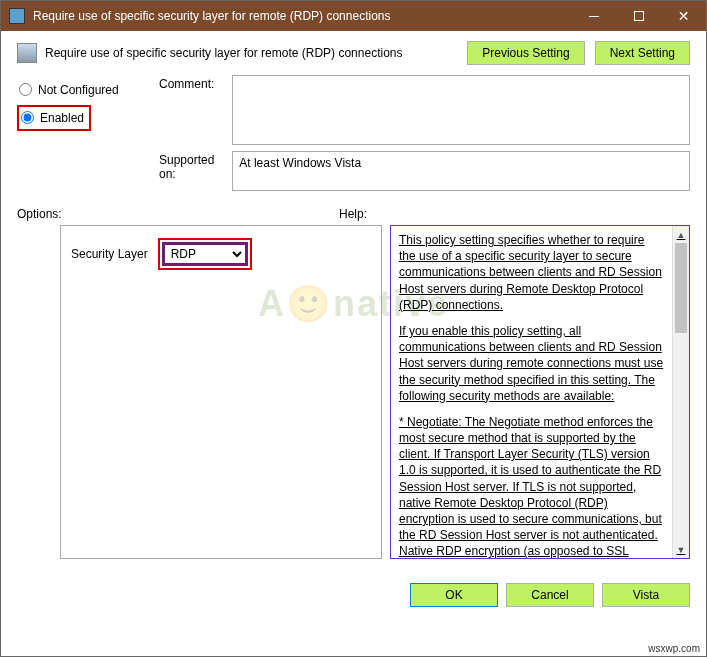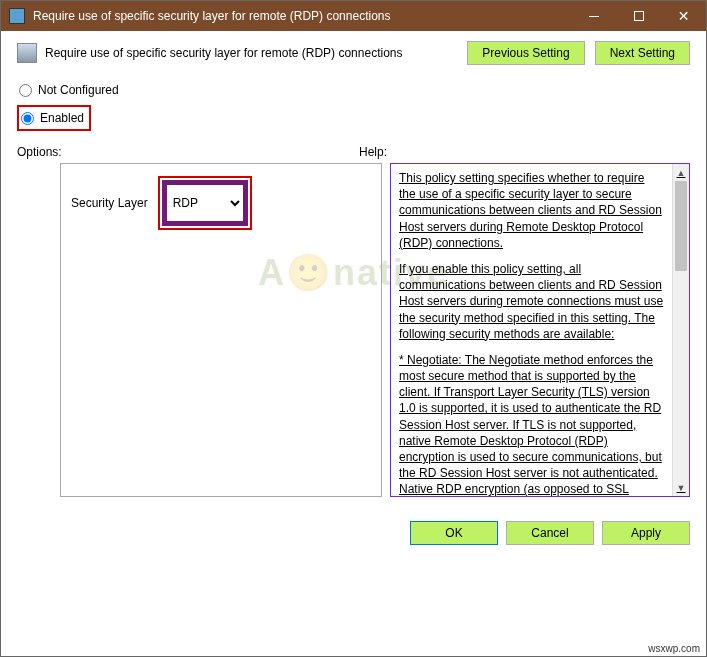--- a/index.html
+++ b/index.html
@@ -68,7 +68,7 @@
   .btn.primary { border-color:#0078d7; }
   .radiogroup { margin-top: 6px; }
   .radio-row {
-    display: flex; align-items: flex-end;
+    display: flex; align-items: flex-start;
     padding: 4px 2px;
     gap: 6px;
   }

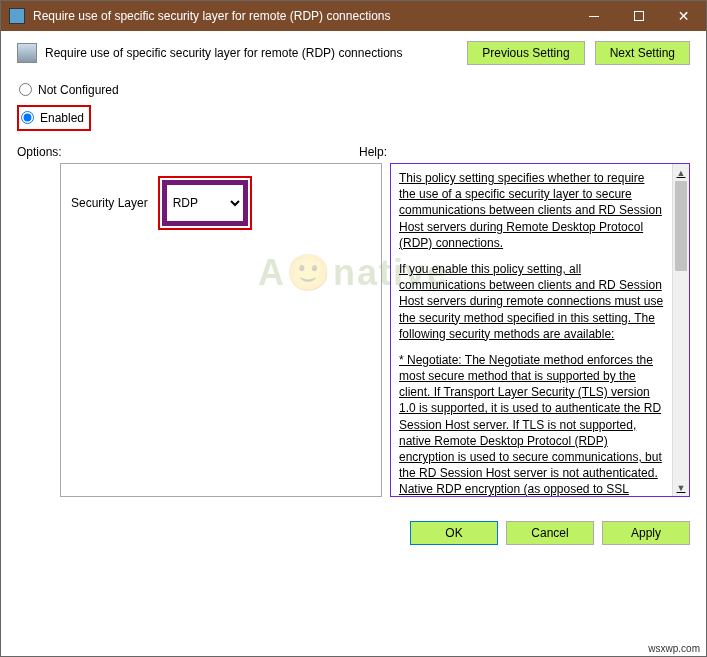--- a/index.html
+++ b/index.html
@@ -235,6 +235,16 @@
         </div>
       </div>
     </div>
+    <div class="mid-col midrows">
+      <div class="mrow">
+        <div class="lab">Comment:</div>
+        <textarea class="commentbox" style=""></textarea>
+      </div>
+      <div class="mrow">
+        <div class="lab">Supported on:</div>
+        <div class="supportbox">At least Windows Vista</div>
+      </div>
+    </div>
   </div>
 
   <div class="section-labels">

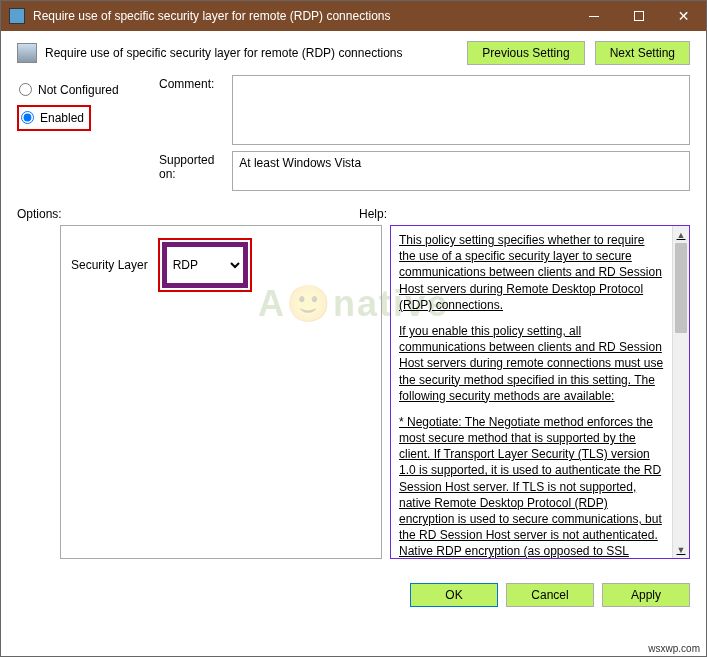--- a/index.html
+++ b/index.html
@@ -102,7 +102,6 @@
   .section-labels {
     display: flex;
     margin-top: 10px;
-    gap: 20px;
     color:#000;
   }
   .section-labels .opts-l { width: 322px; }

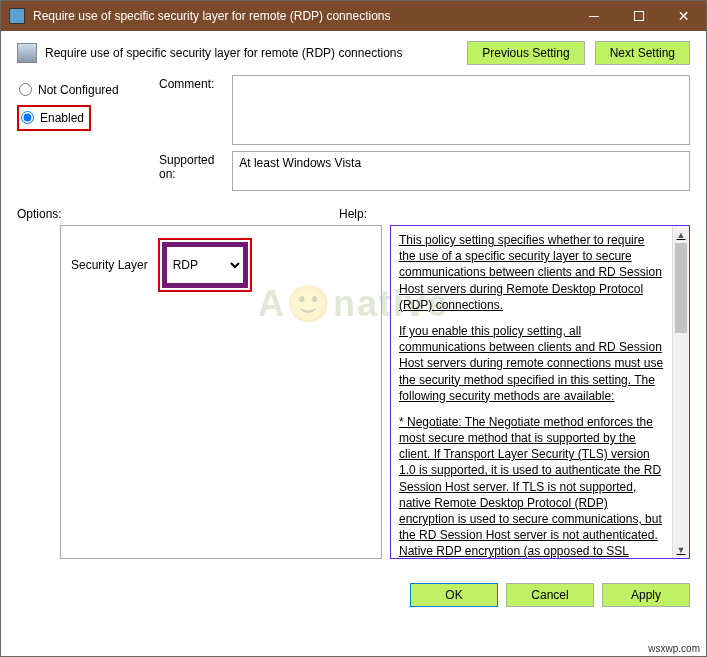--- a/index.html
+++ b/index.html
@@ -152,9 +152,9 @@
     width: 86px;
     font-family: inherit;
     font-size: 12px;
-    border: 5px solid #701a75;
+    border: 3px solid #701a75;
     background:#fff;
-    padding: 10px 2px;
+    padding: 1px 2px;
   }
   .opt-desc {
     margin-top: 10px;

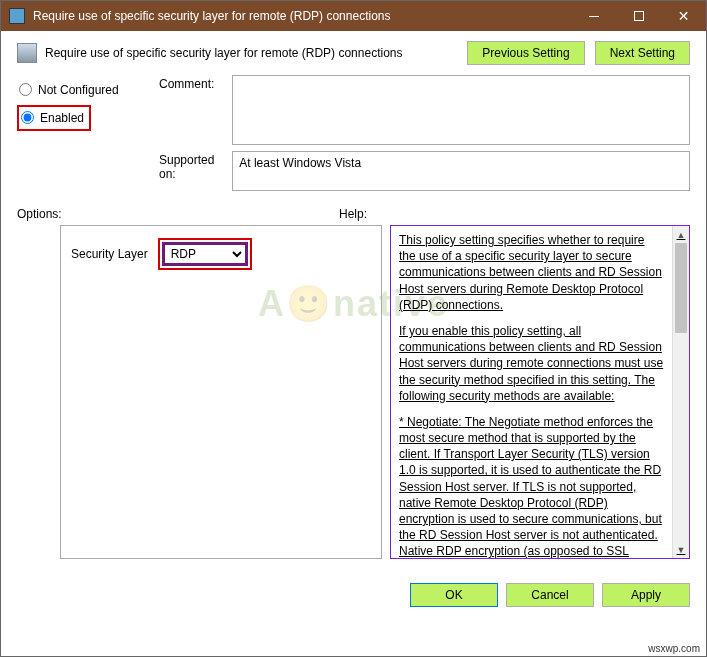--- a/index.html
+++ b/index.html
@@ -283,7 +283,7 @@
 <div class="footer">
   <button class="btn primary">OK</button>
   <button class="btn">Cancel</button>
-  <button class="btn">Apply</button>
+  <button class="btn">Vista</button>
 </div>
 
 <div class="srctag">wsxwp.com</div>

